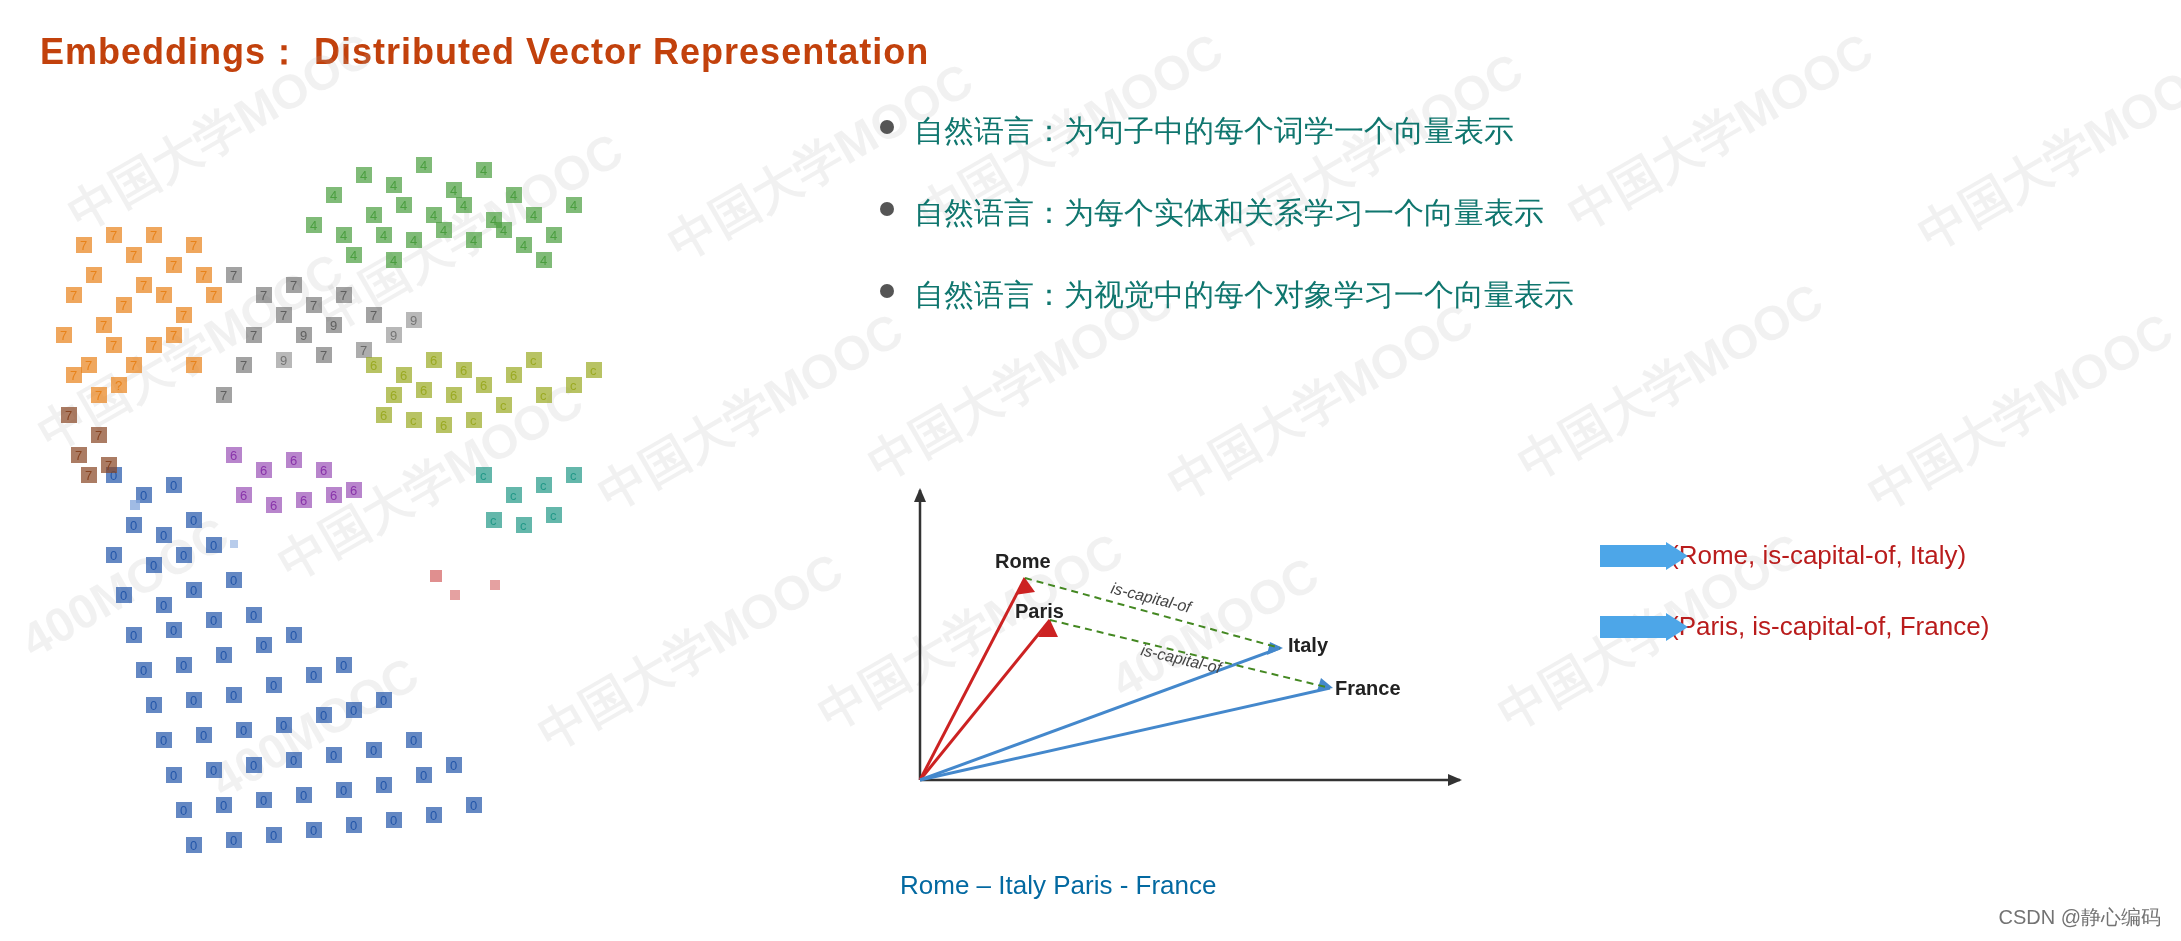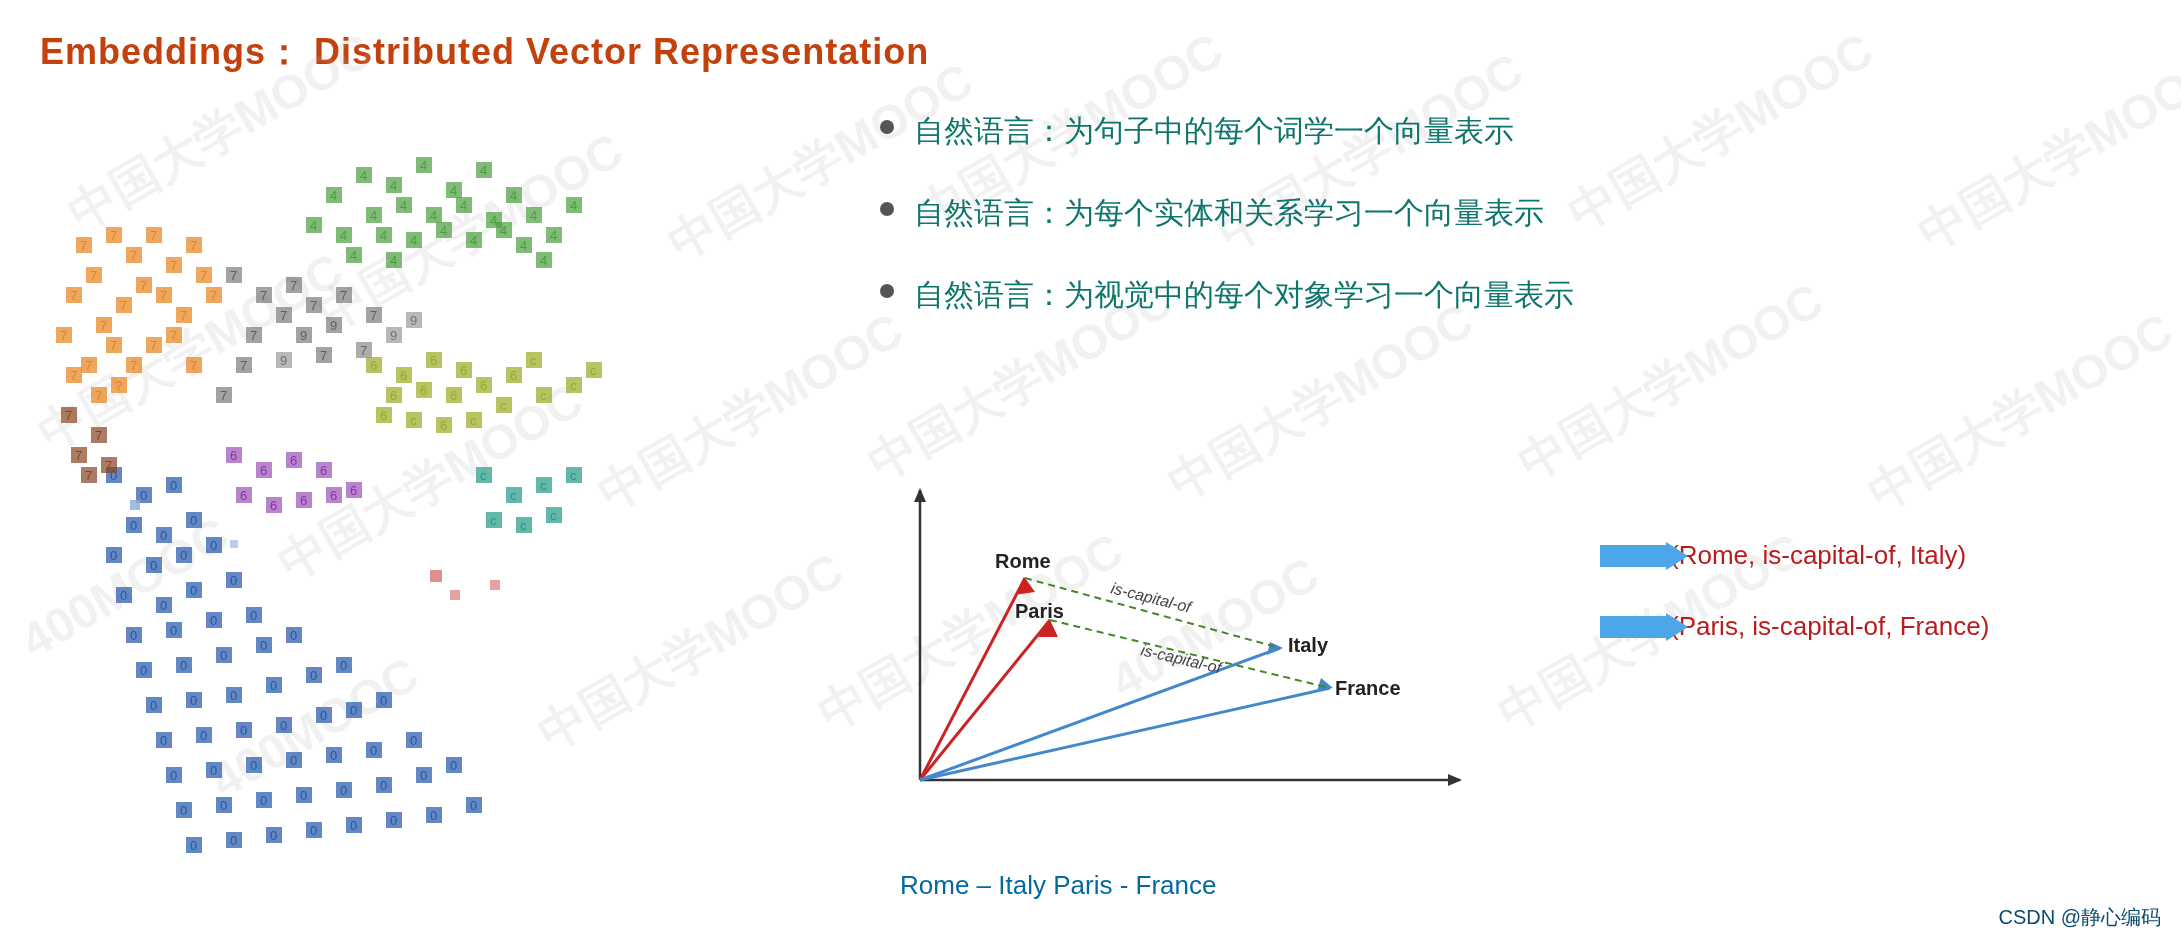--- a/index.html
+++ b/index.html
@@ -126,7 +126,7 @@
       bottom: 10px;
       right: 20px;
       font-size: 20px;
-      color: #0c4a6e;
+      color: #737373;
     }
 
     

